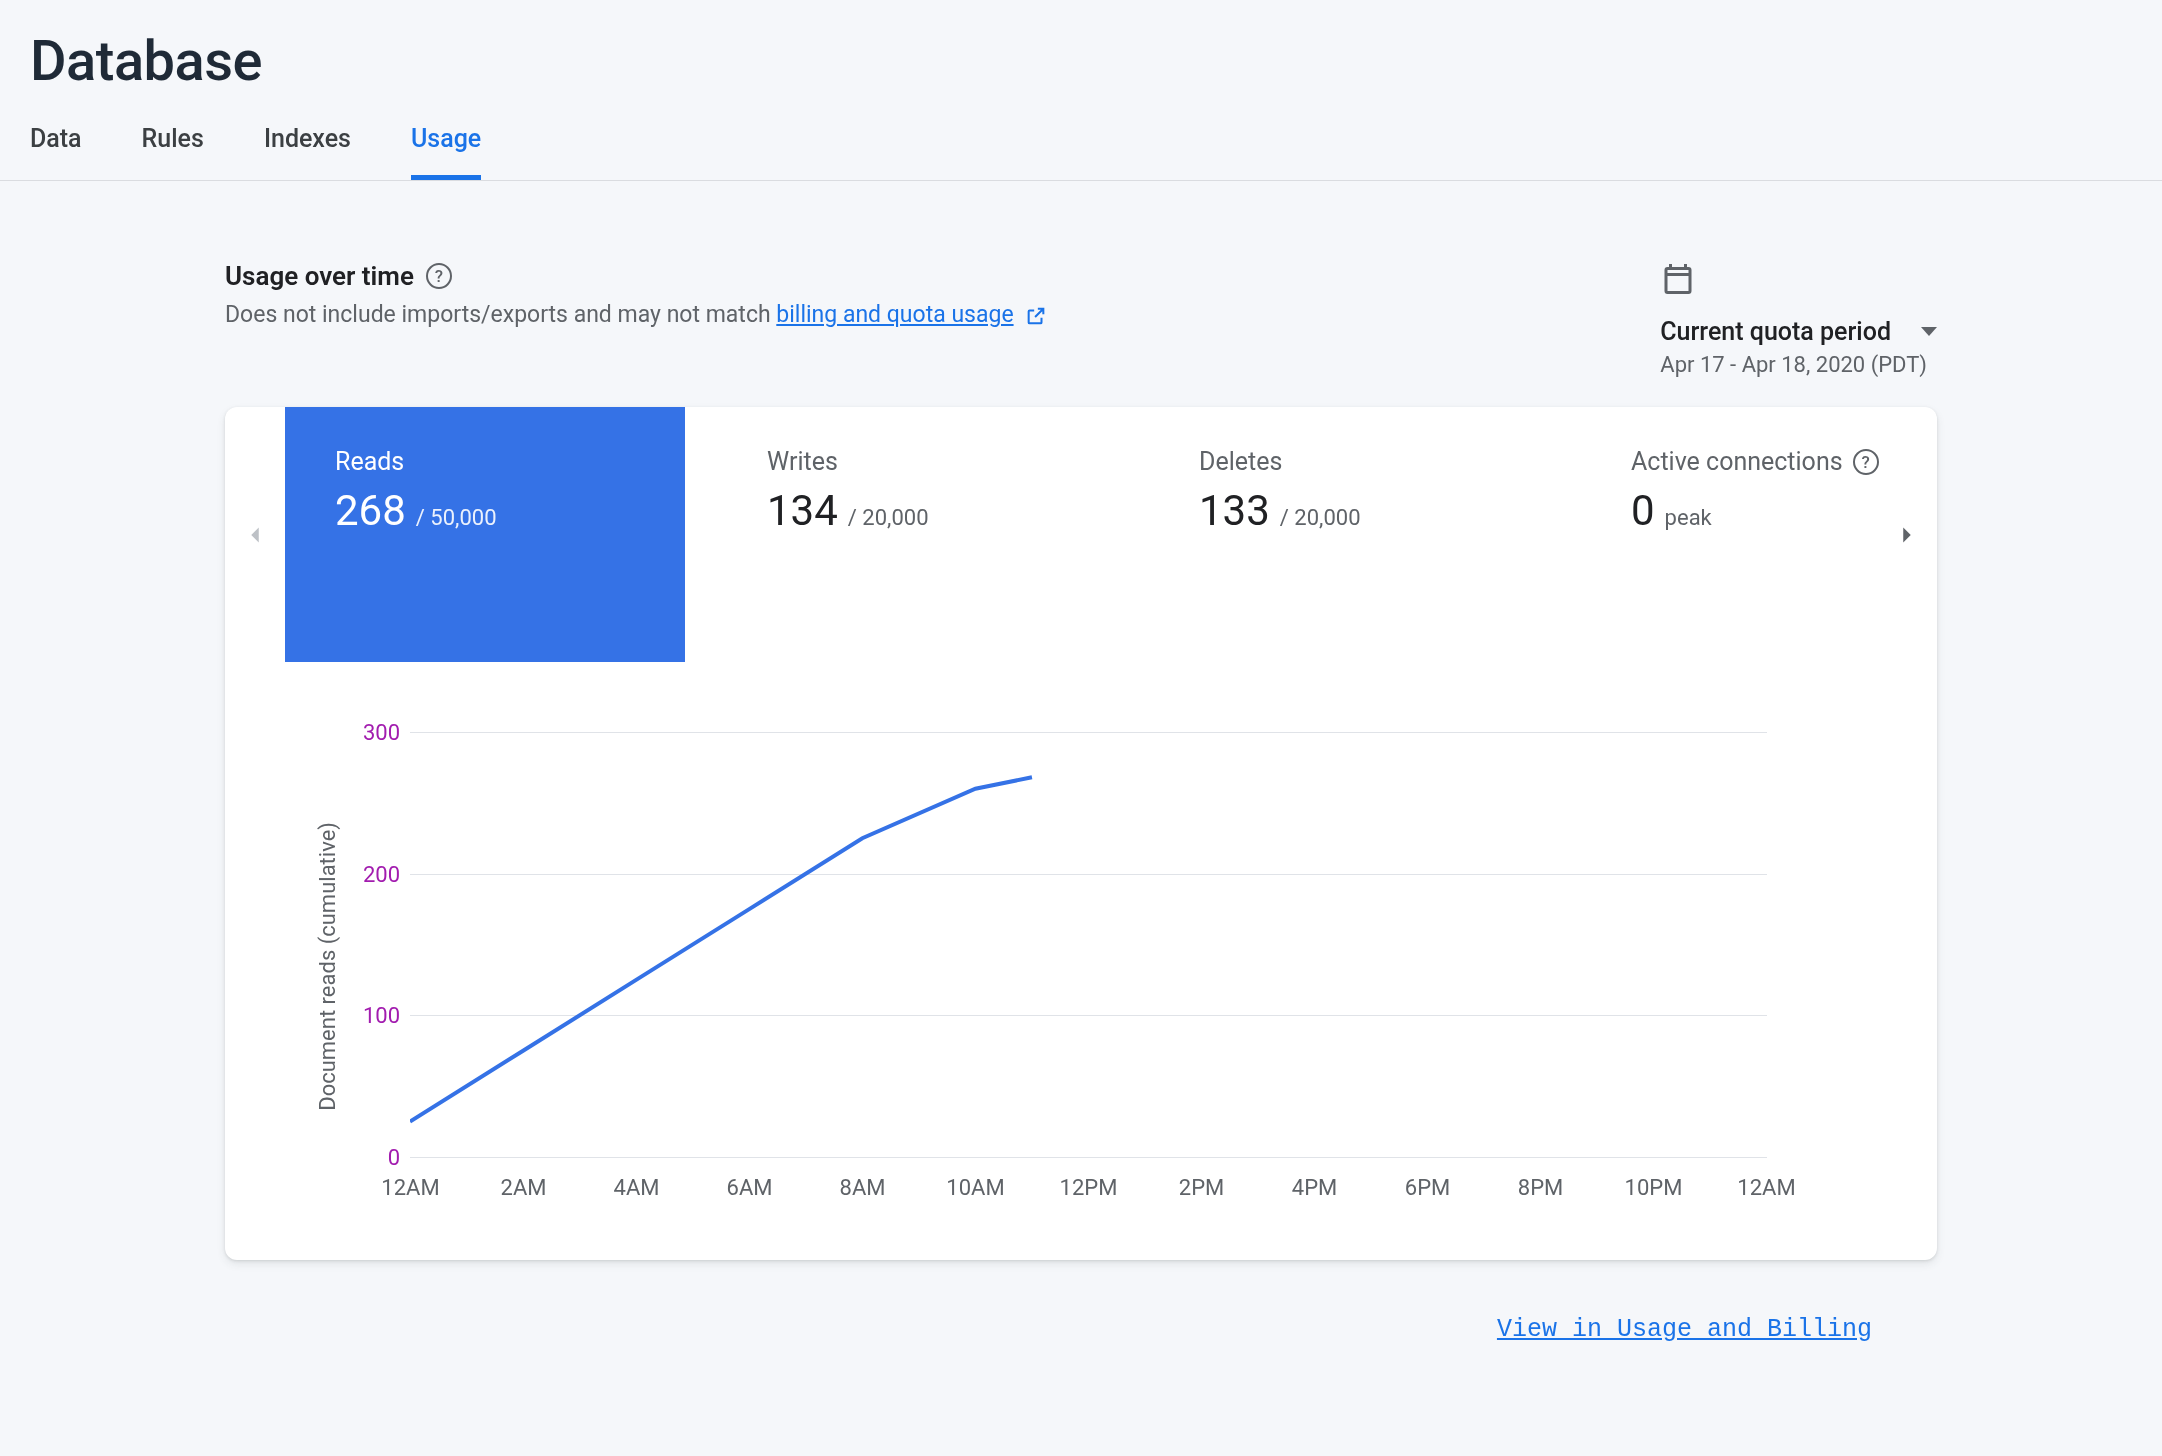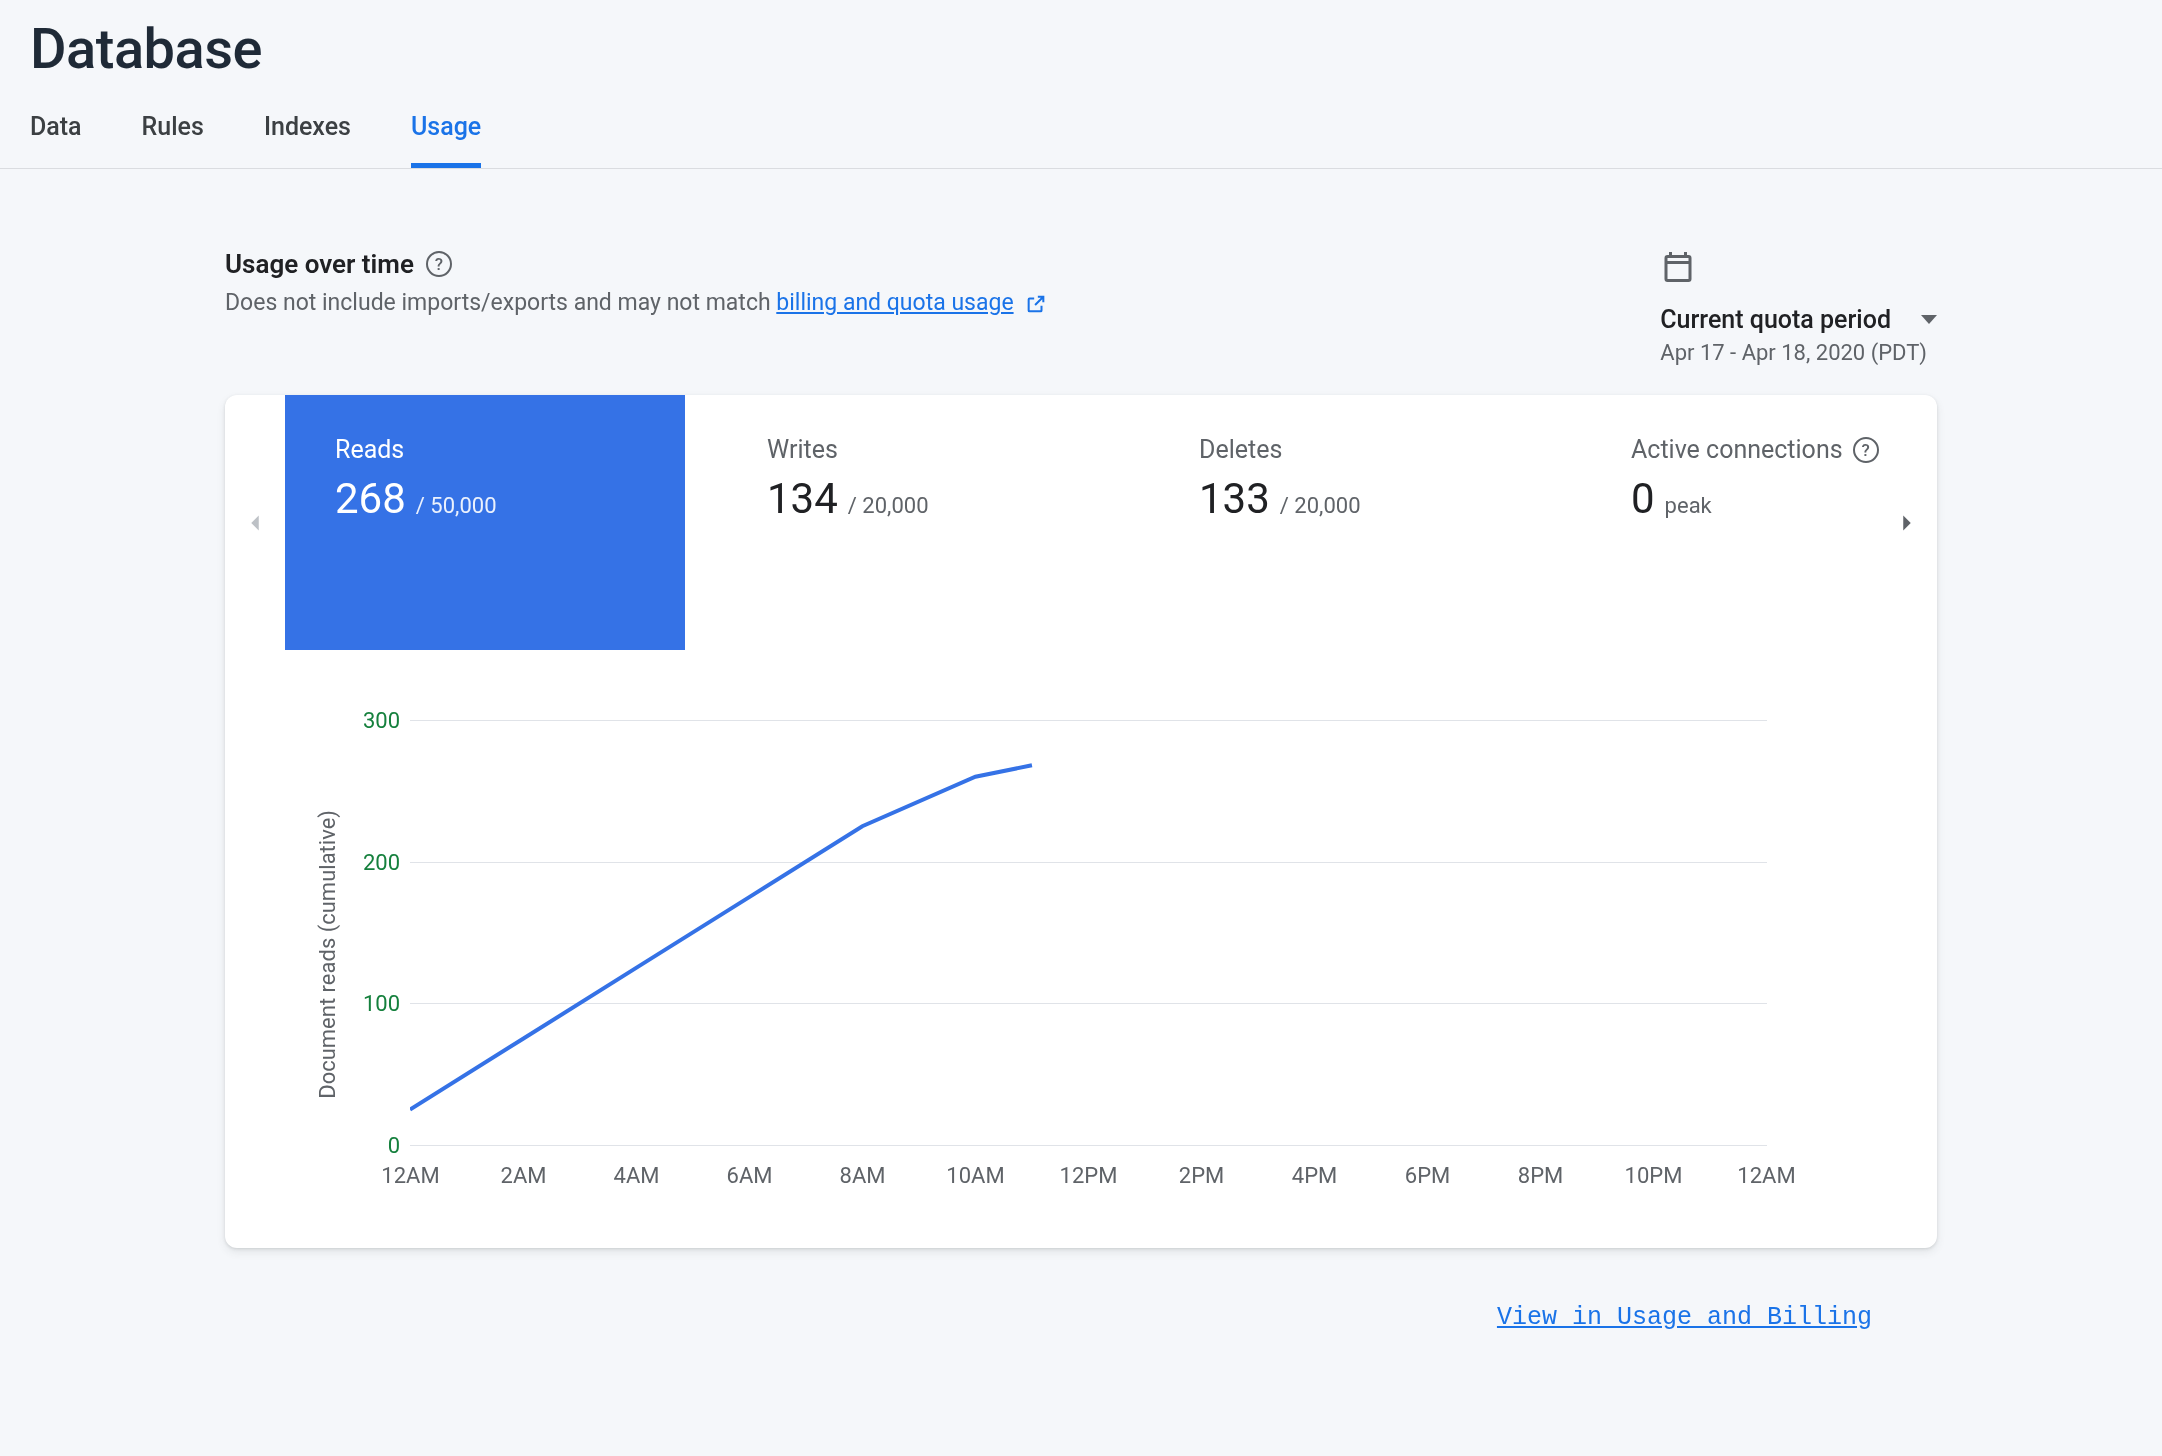--- a/index.html
+++ b/index.html
@@ -15,7 +15,7 @@
 .header {
   display: flex;
   align-items: flex-end;
-  padding: 16px 30px 0 30px;
+  padding: 28px 30px 0 30px;
   gap: 60px;
 }
 .title {

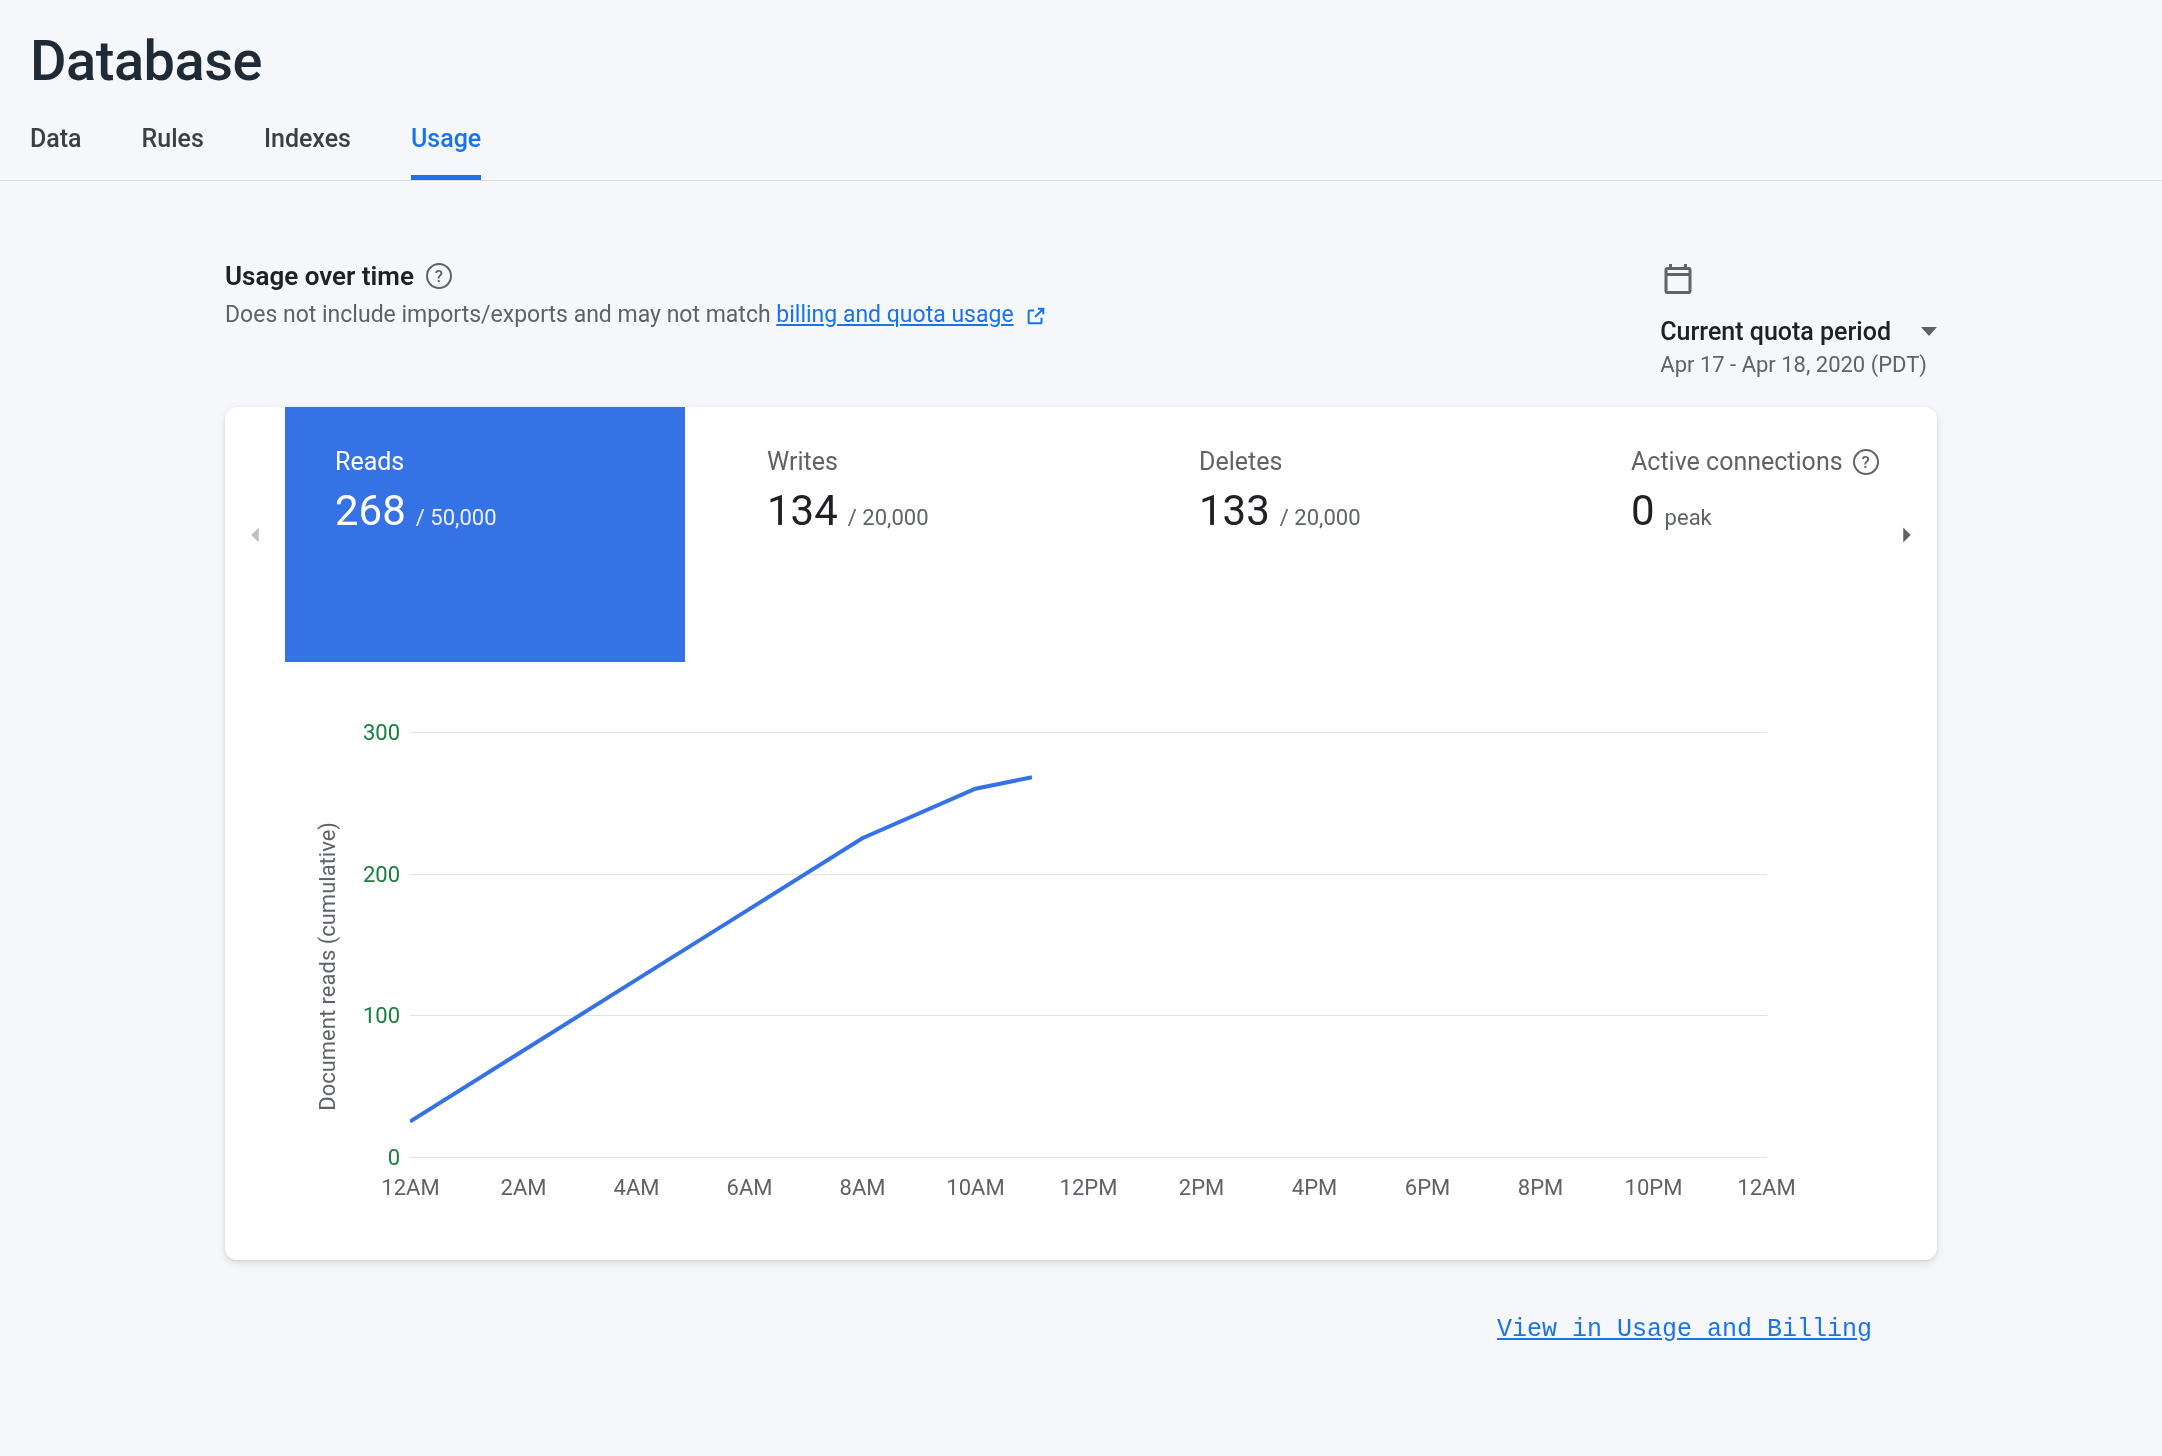--- a/index.html
+++ b/index.html
@@ -215,7 +215,7 @@
   width:55px;
   text-align:right;
   font-size:22px;
-  color:#15803d;
+  color:#a21caf;
   transform:translateY(-50%);
 }
 .x-ticks {

